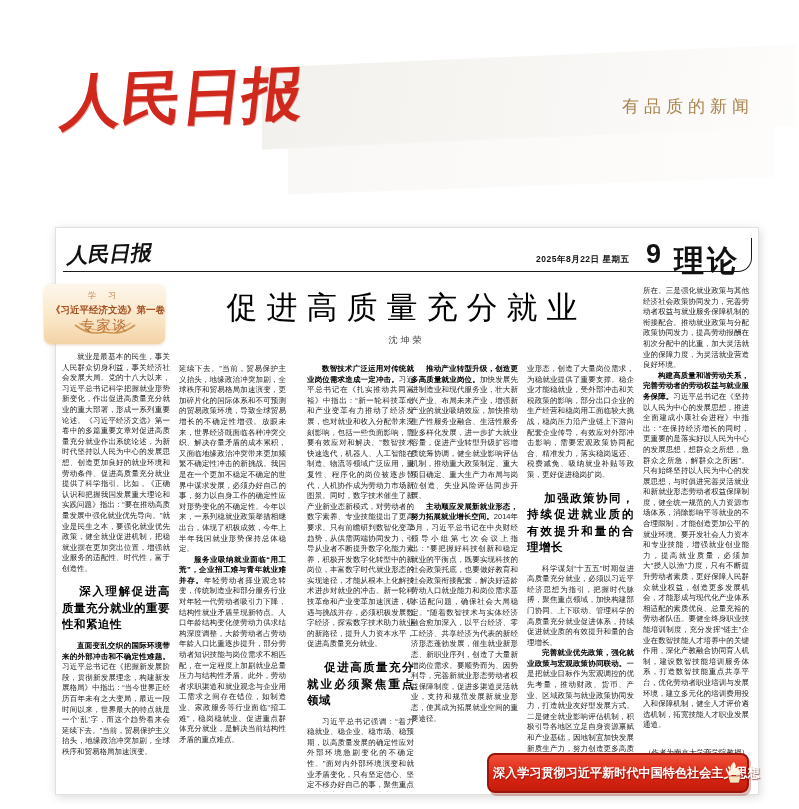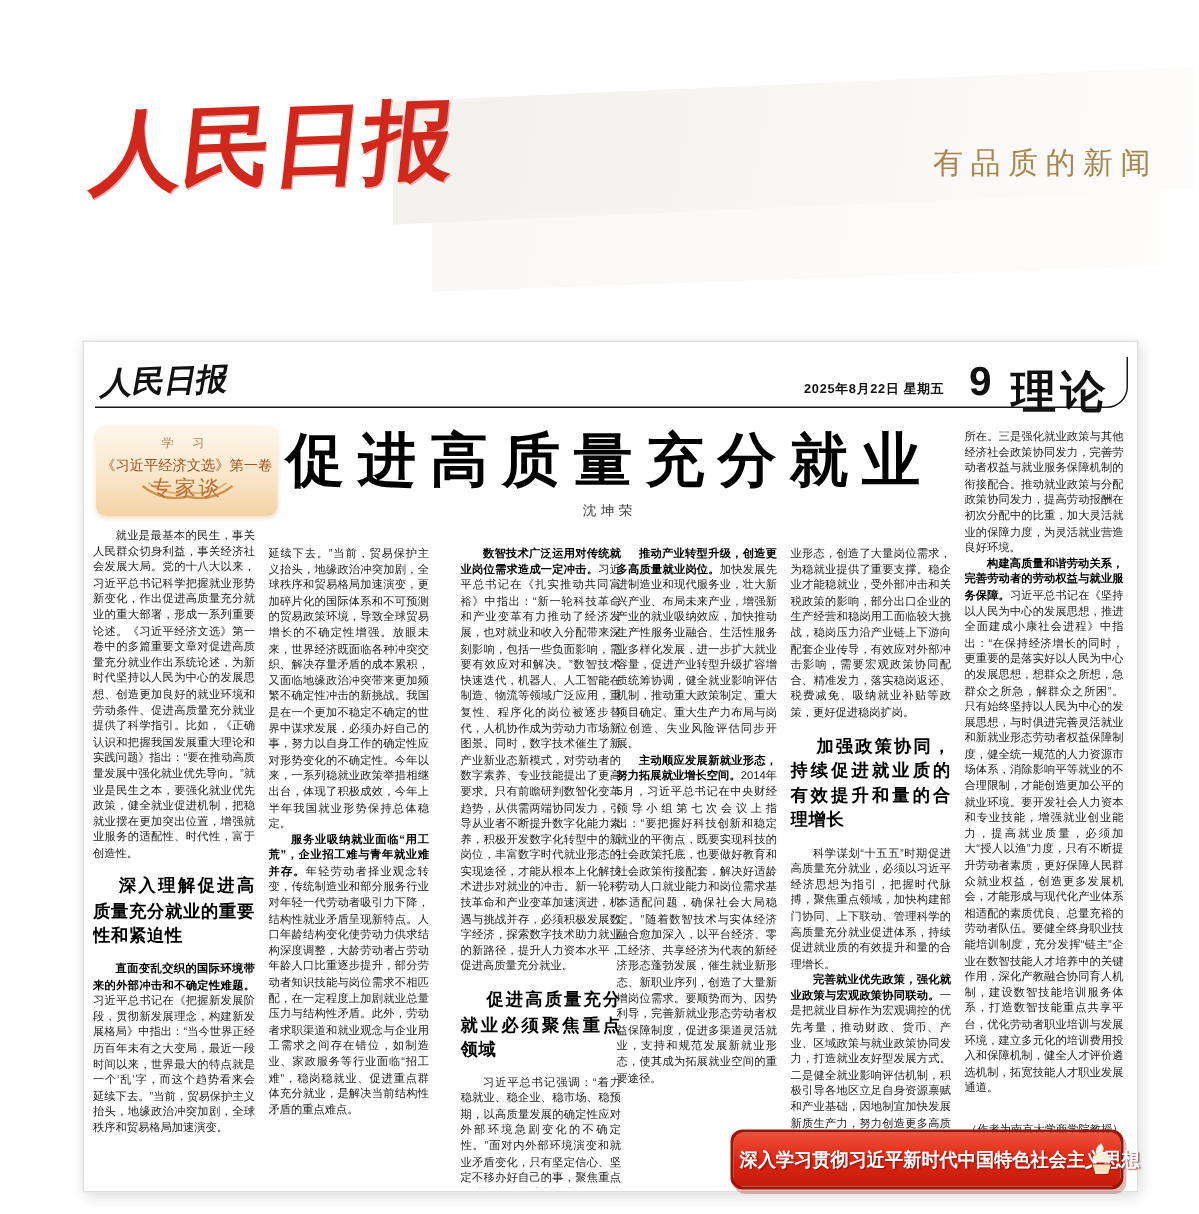--- a/index.html
+++ b/index.html
@@ -16,7 +16,7 @@
     color:#d0281c;font-family:"DejaVu Serif","Liberation Serif",serif;
     transform:skewX(-8deg) rotate(-2deg);letter-spacing:0px;
     text-shadow:1px 1px 0 rgba(186,32,20,.35);white-space:nowrap;}
-  .masthead-tagline{position:absolute;left:622px;top:95px;font-size:20px;color:#a8854e;
+  .masthead-tagline{position:absolute;left:622px;top:95px;font-size:17px;color:#a8854e;
     letter-spacing:5px;white-space:nowrap;font-family:Liberation Serif, serif;}
 
   

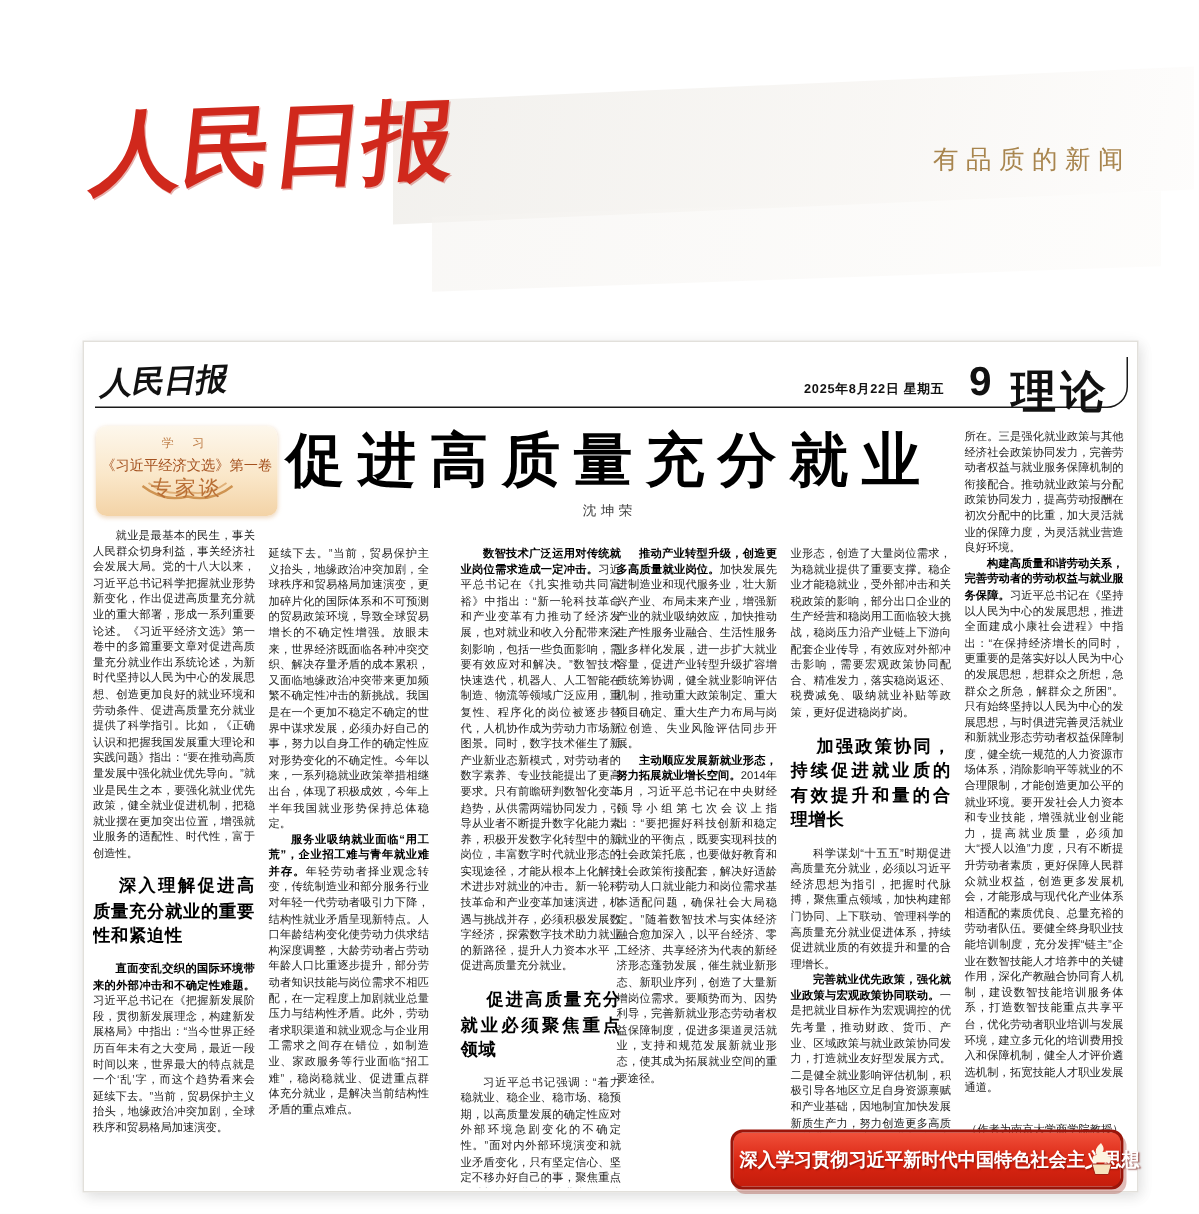--- a/index.html
+++ b/index.html
@@ -35,7 +35,7 @@
     letter-spacing:3px;color:#111;white-space:nowrap;}
 
   
-  .series-box{position:absolute;left:64px;top:284px;width:121px;height:60px;border-radius:7px;
+  .series-box{position:absolute;left:44px;top:284px;width:121px;height:60px;border-radius:7px;
     background:linear-gradient(180deg,#fdf7ec 0%,#fae7c9 55%,#f3d3a6 100%);
     box-shadow:0 1px 3px rgba(214,160,100,.4);text-align:center;overflow:hidden;}
   .series-eyebrow{margin-top:6px;font-size:8px;letter-spacing:5px;color:#c0804a;}

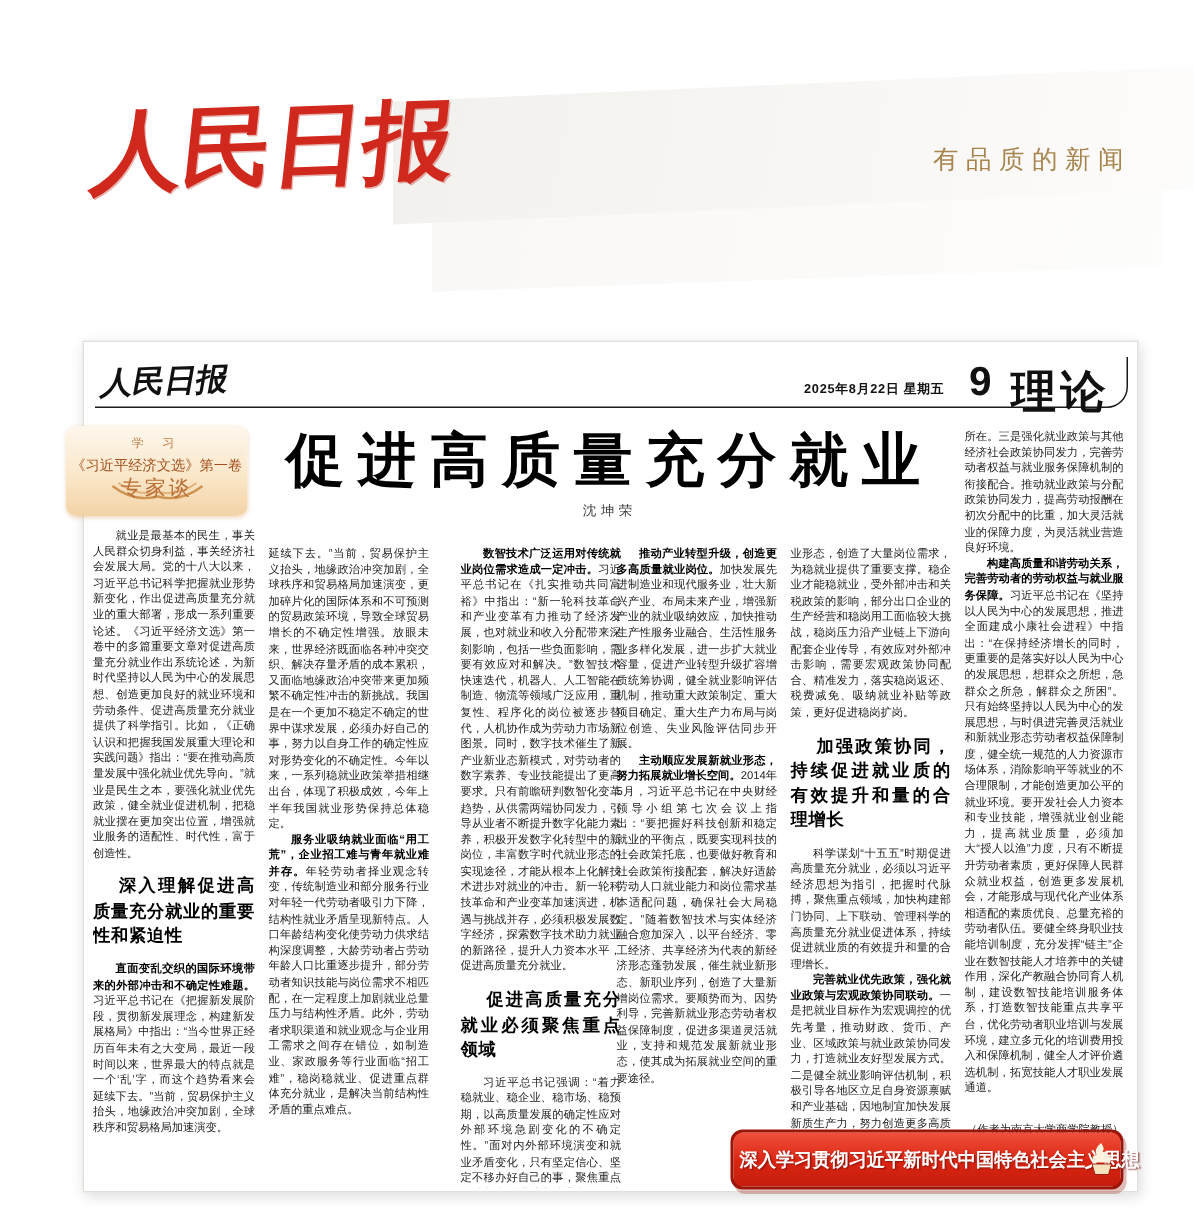--- a/index.html
+++ b/index.html
@@ -39,7 +39,7 @@
     background:linear-gradient(180deg,#fdf7ec 0%,#fae7c9 55%,#f3d3a6 100%);
     box-shadow:0 1px 3px rgba(214,160,100,.4);text-align:center;overflow:hidden;}
   .series-eyebrow{margin-top:6px;font-size:8px;letter-spacing:5px;color:#c0804a;}
-  .series-title{margin-top:3px;font-size:9.5px;font-weight:normal;color:#a4511e;white-space:nowrap;}
+  .series-title{margin-top:3px;font-size:9.5px;font-weight:bold;color:#a4511e;white-space:nowrap;text-align:right;}
   .series-book{position:absolute;left:50%;bottom:2px;transform:translateX(-50%);}
   .series-subtitle{position:absolute;left:0;right:0;bottom:9px;font-size:14px;color:#b96f35;
     letter-spacing:2px;}

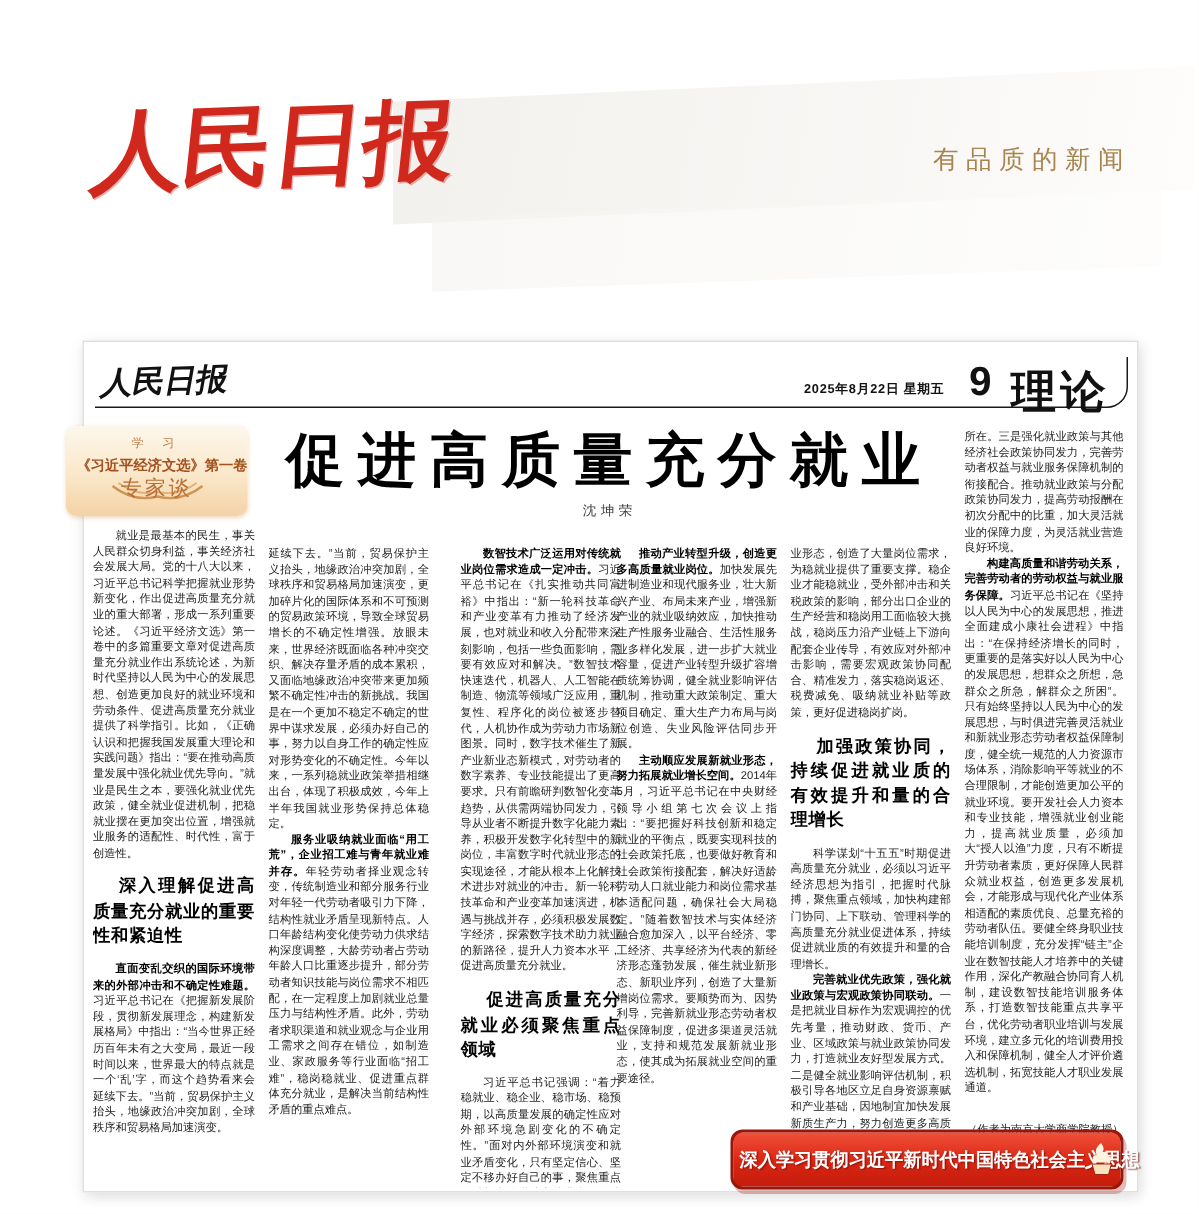--- a/index.html
+++ b/index.html
@@ -46,7 +46,7 @@
 
   
   .headline{position:absolute;left:179px;top:288px;width:455px;text-align:center;}
-  .headline h1{margin:0;font-size:39px;line-height:40px;font-weight:bold;color:#000;
+  .headline h1{margin:0;font-size:31px;line-height:40px;font-weight:normal;color:#000;
     letter-spacing:9px;white-space:nowrap;}
   .headline .author{margin-top:6px;font-size:9px;color:#3c3c3c;letter-spacing:3px;}
 

